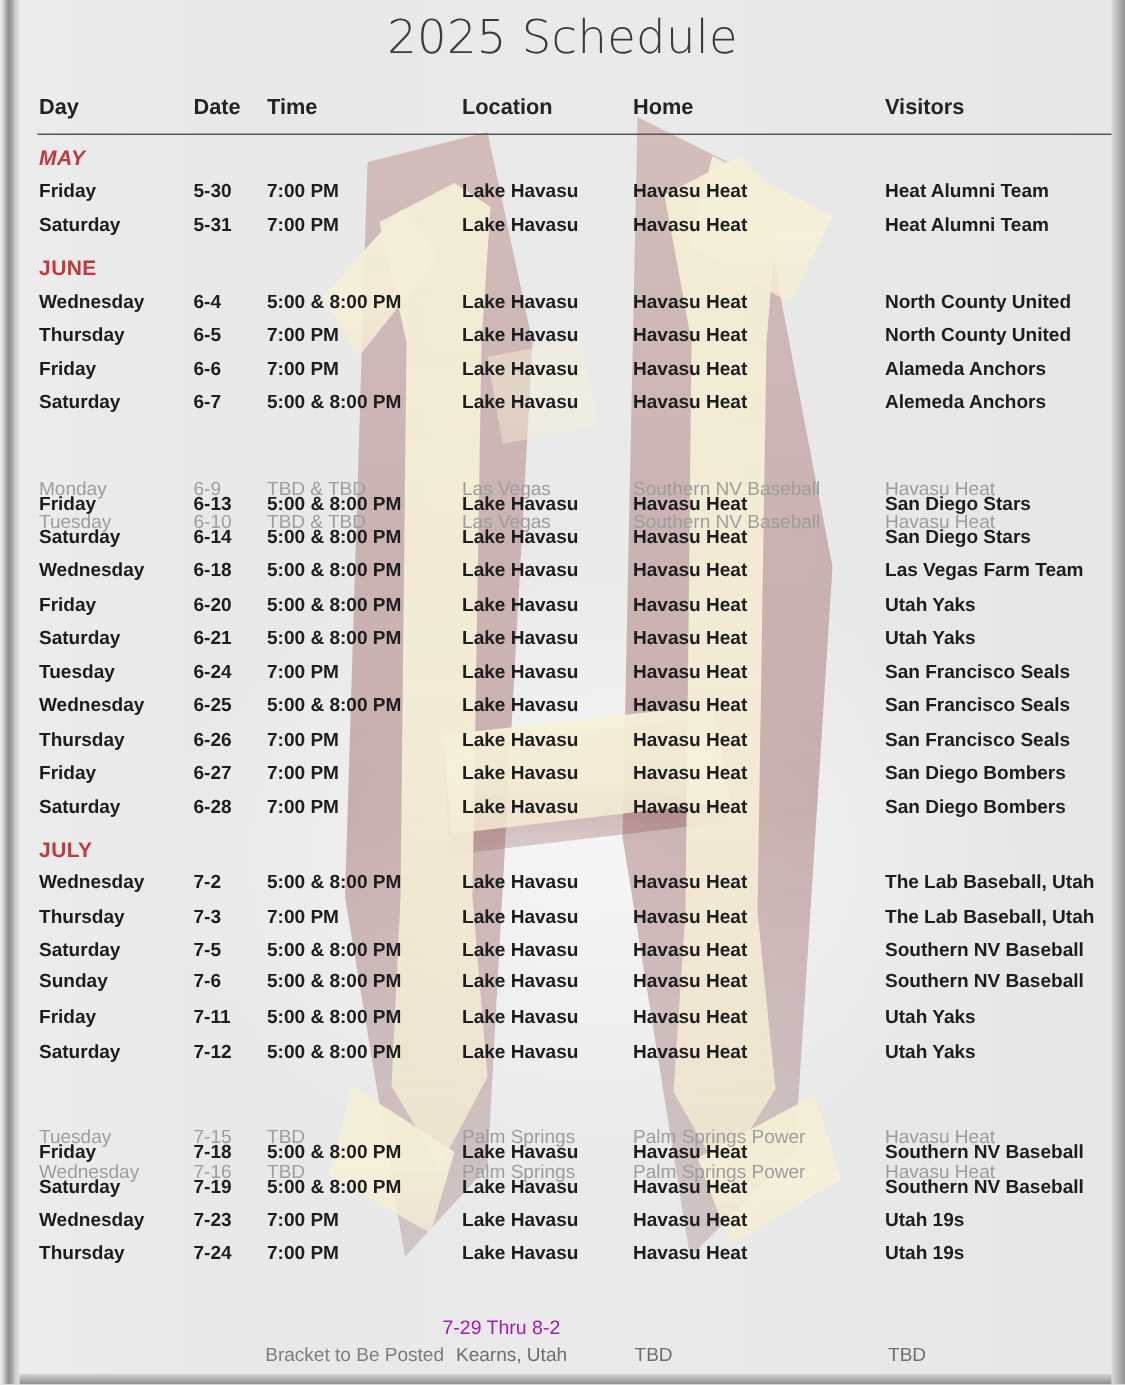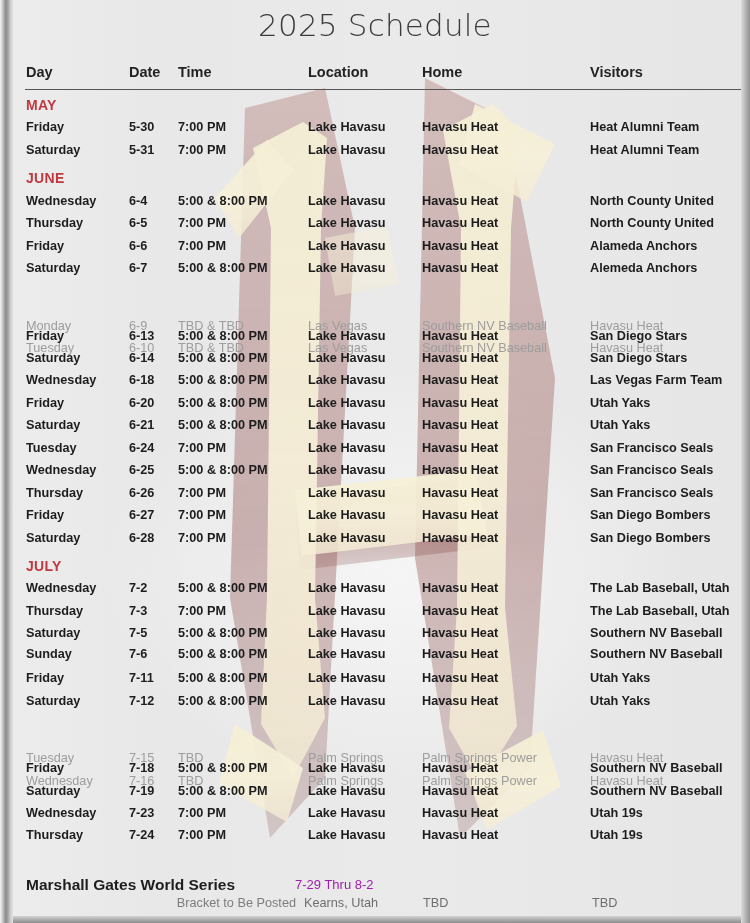--- a/index.html
+++ b/index.html
@@ -258,7 +258,7 @@
     <div id="rule"></div>
 
     <div id="rows-host">
-        <div class="month" style="top: 97px;">MAY</div>
+        <div class="month" style="top: 97px; font-style: italic;">MAY</div>
         <div class="row active" style="top: 119.45px;">
           <div class="cell c-day">Friday</div>
           <div class="cell c-date">5-30</div>

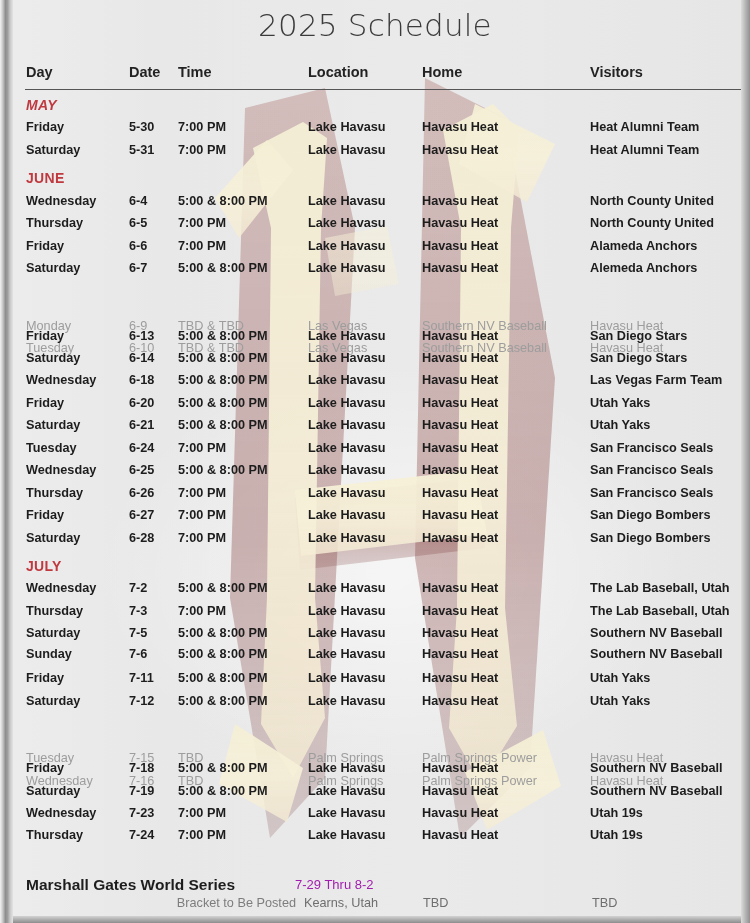--- a/index.html
+++ b/index.html
@@ -503,7 +503,6 @@
         </div>
       </div>
 
-    <div class="ws-title">Marshall Gates World Series</div>
     <div class="ws-bracket">Bracket to Be Posted</div>
     <div class="ws-dates">7-29 Thru 8-2</div>
     <div class="ws-place">Kearns, Utah</div>

